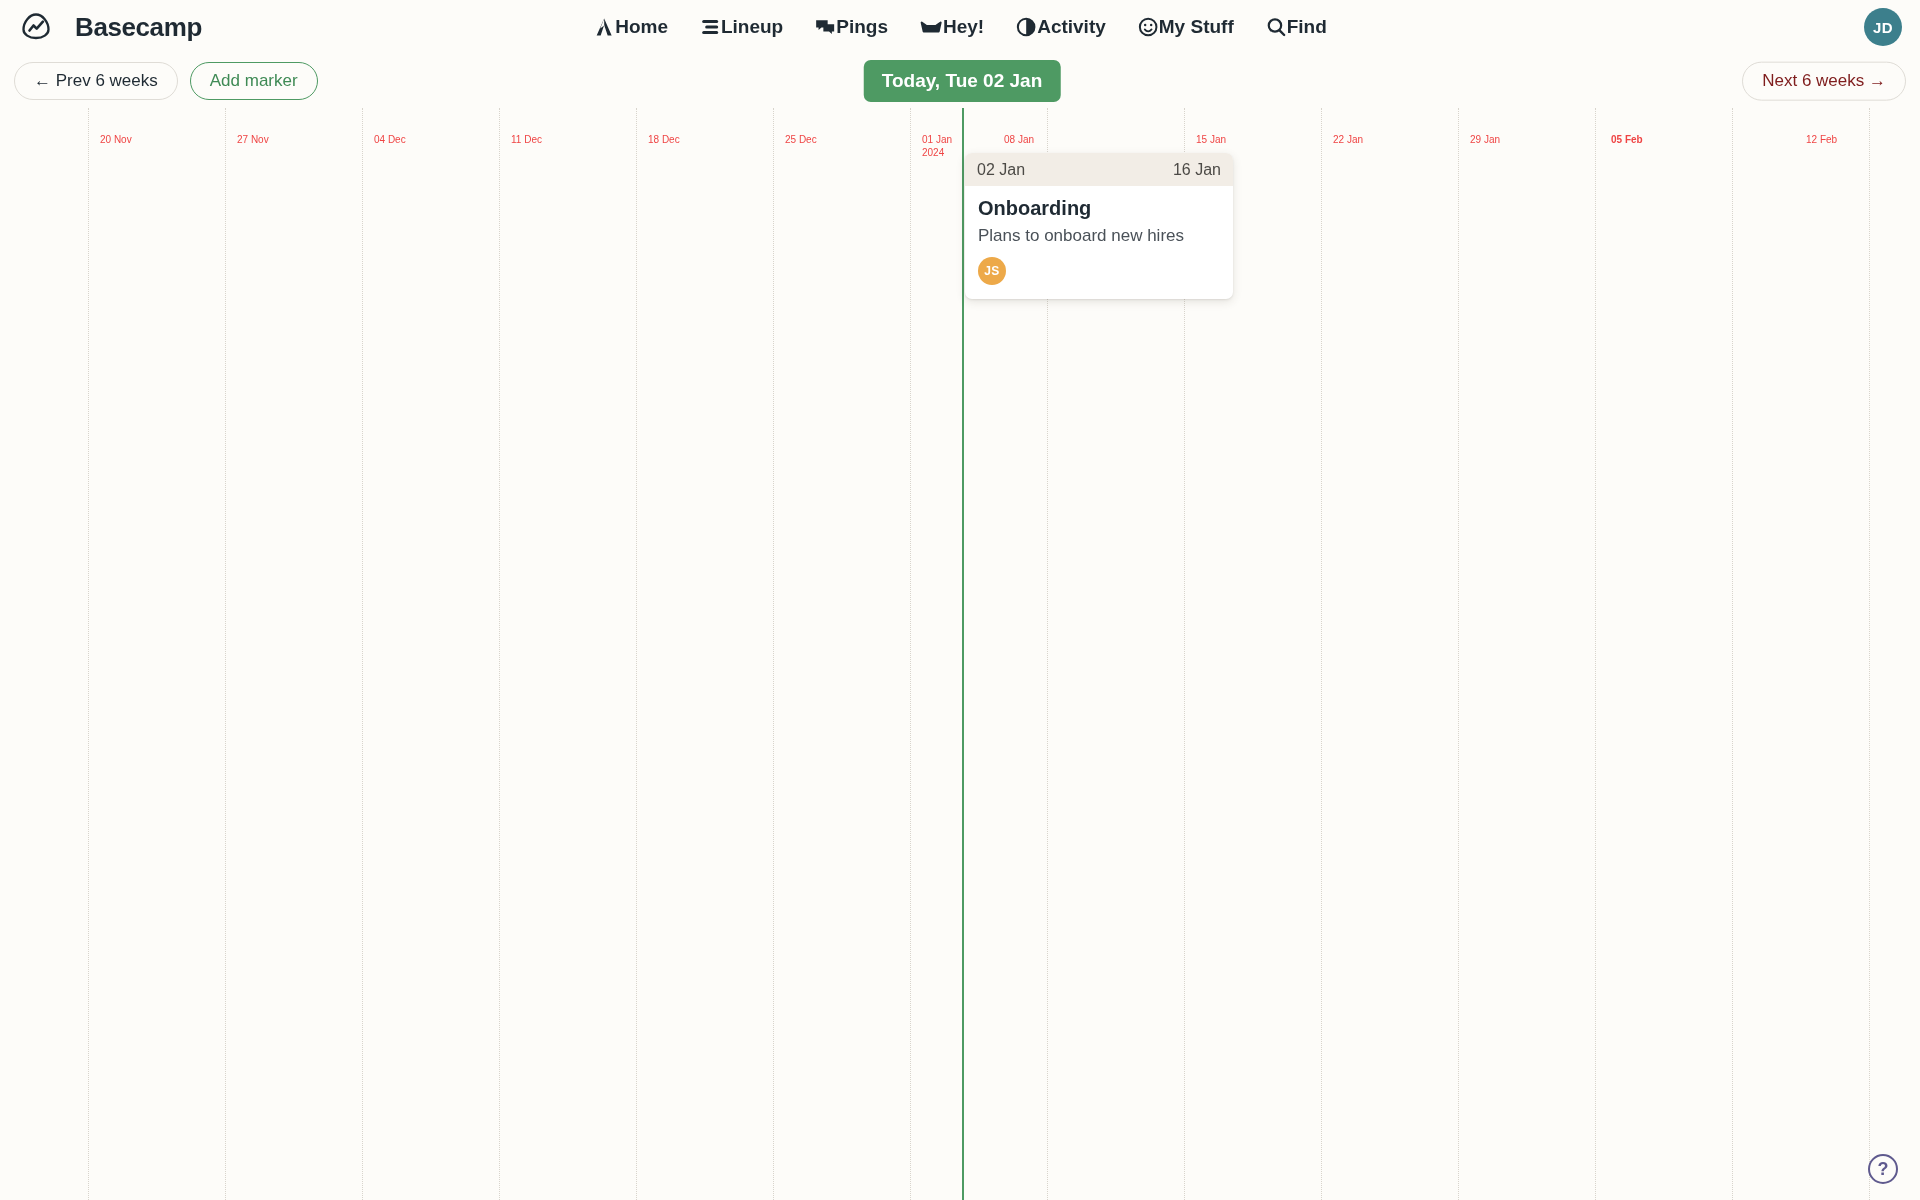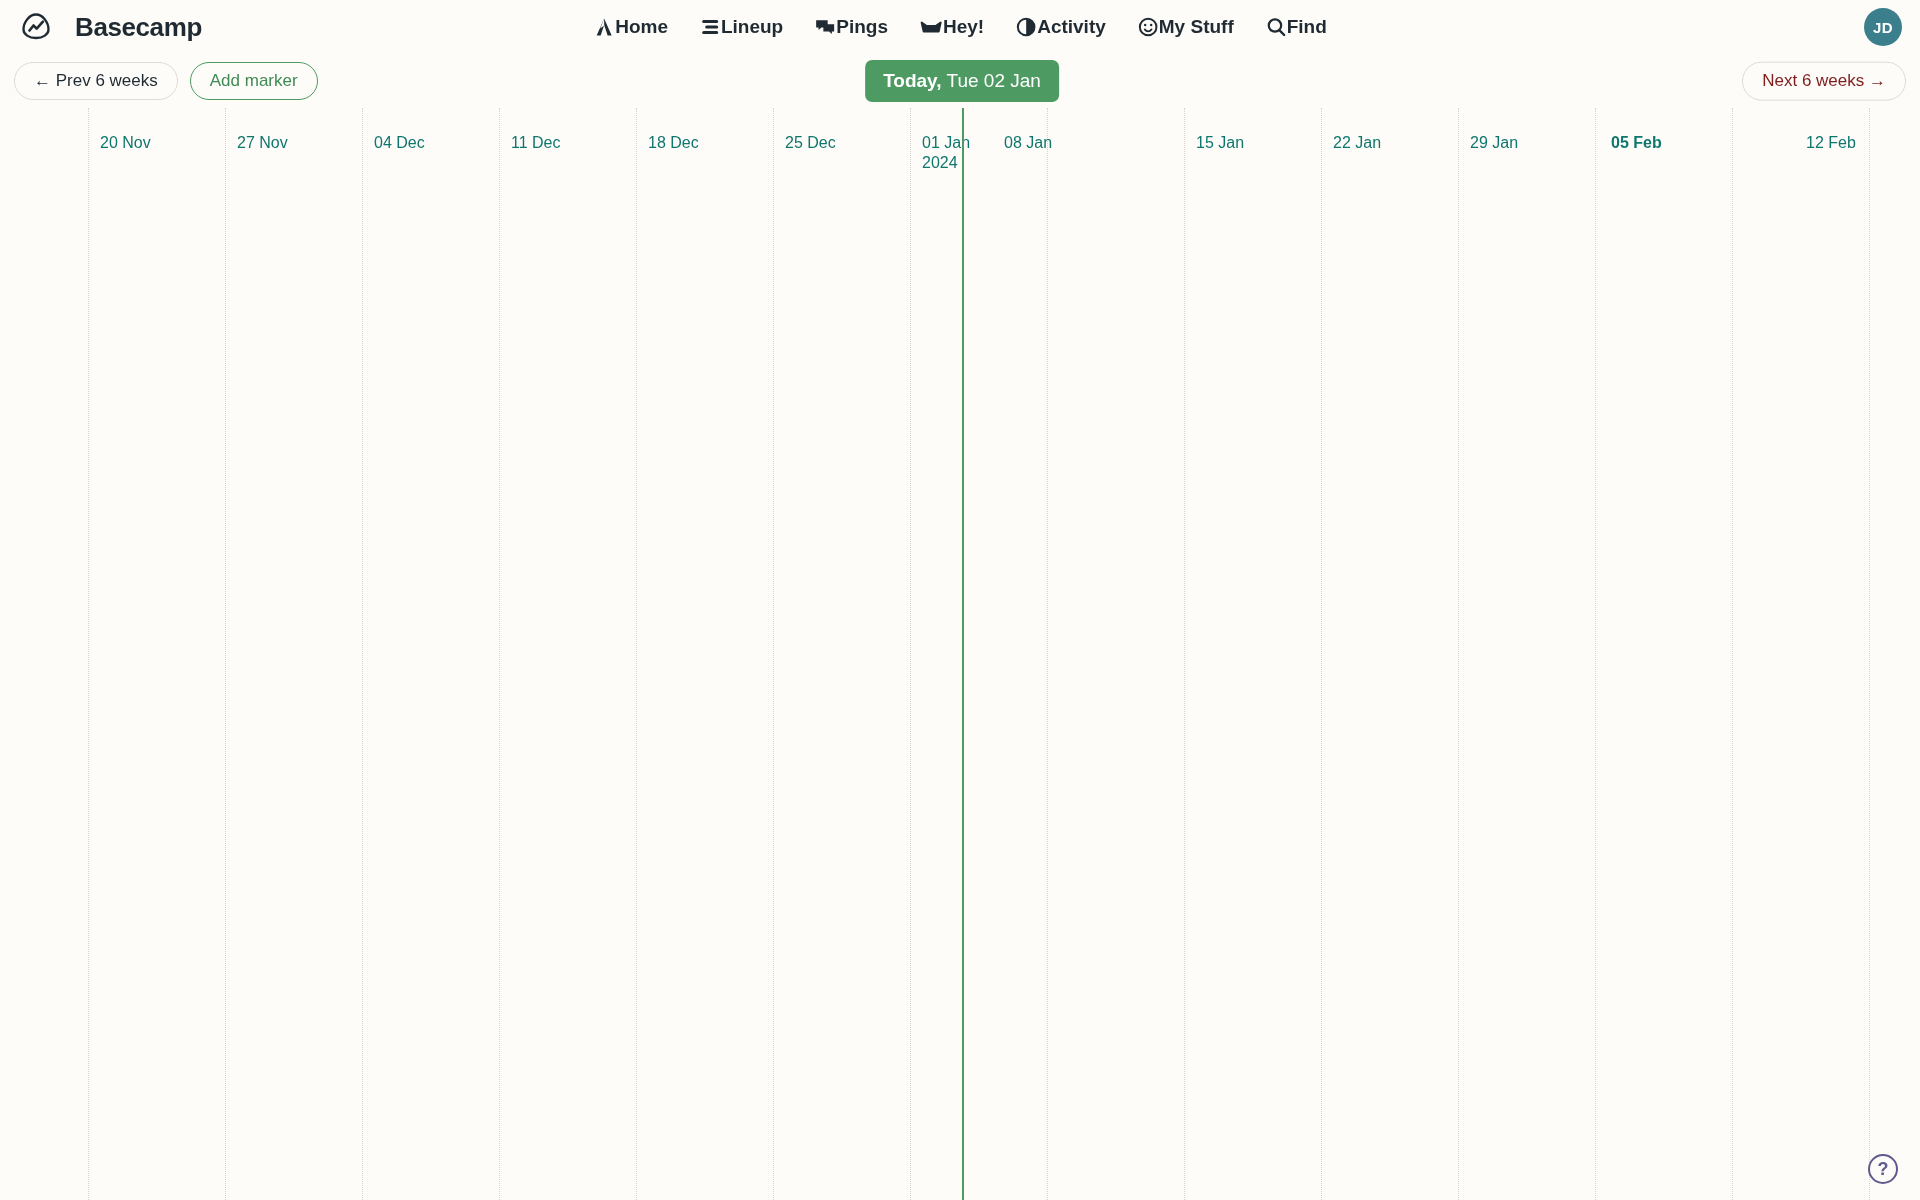--- a/index.html
+++ b/index.html
@@ -125,7 +125,7 @@
     cursor: pointer;
   }
   .today-pill b { font-weight: bold; }
-  .today-pill span { font-weight: normal; }
+  .today-pill span { font-weight: bold; }
 
   
   .timeline {

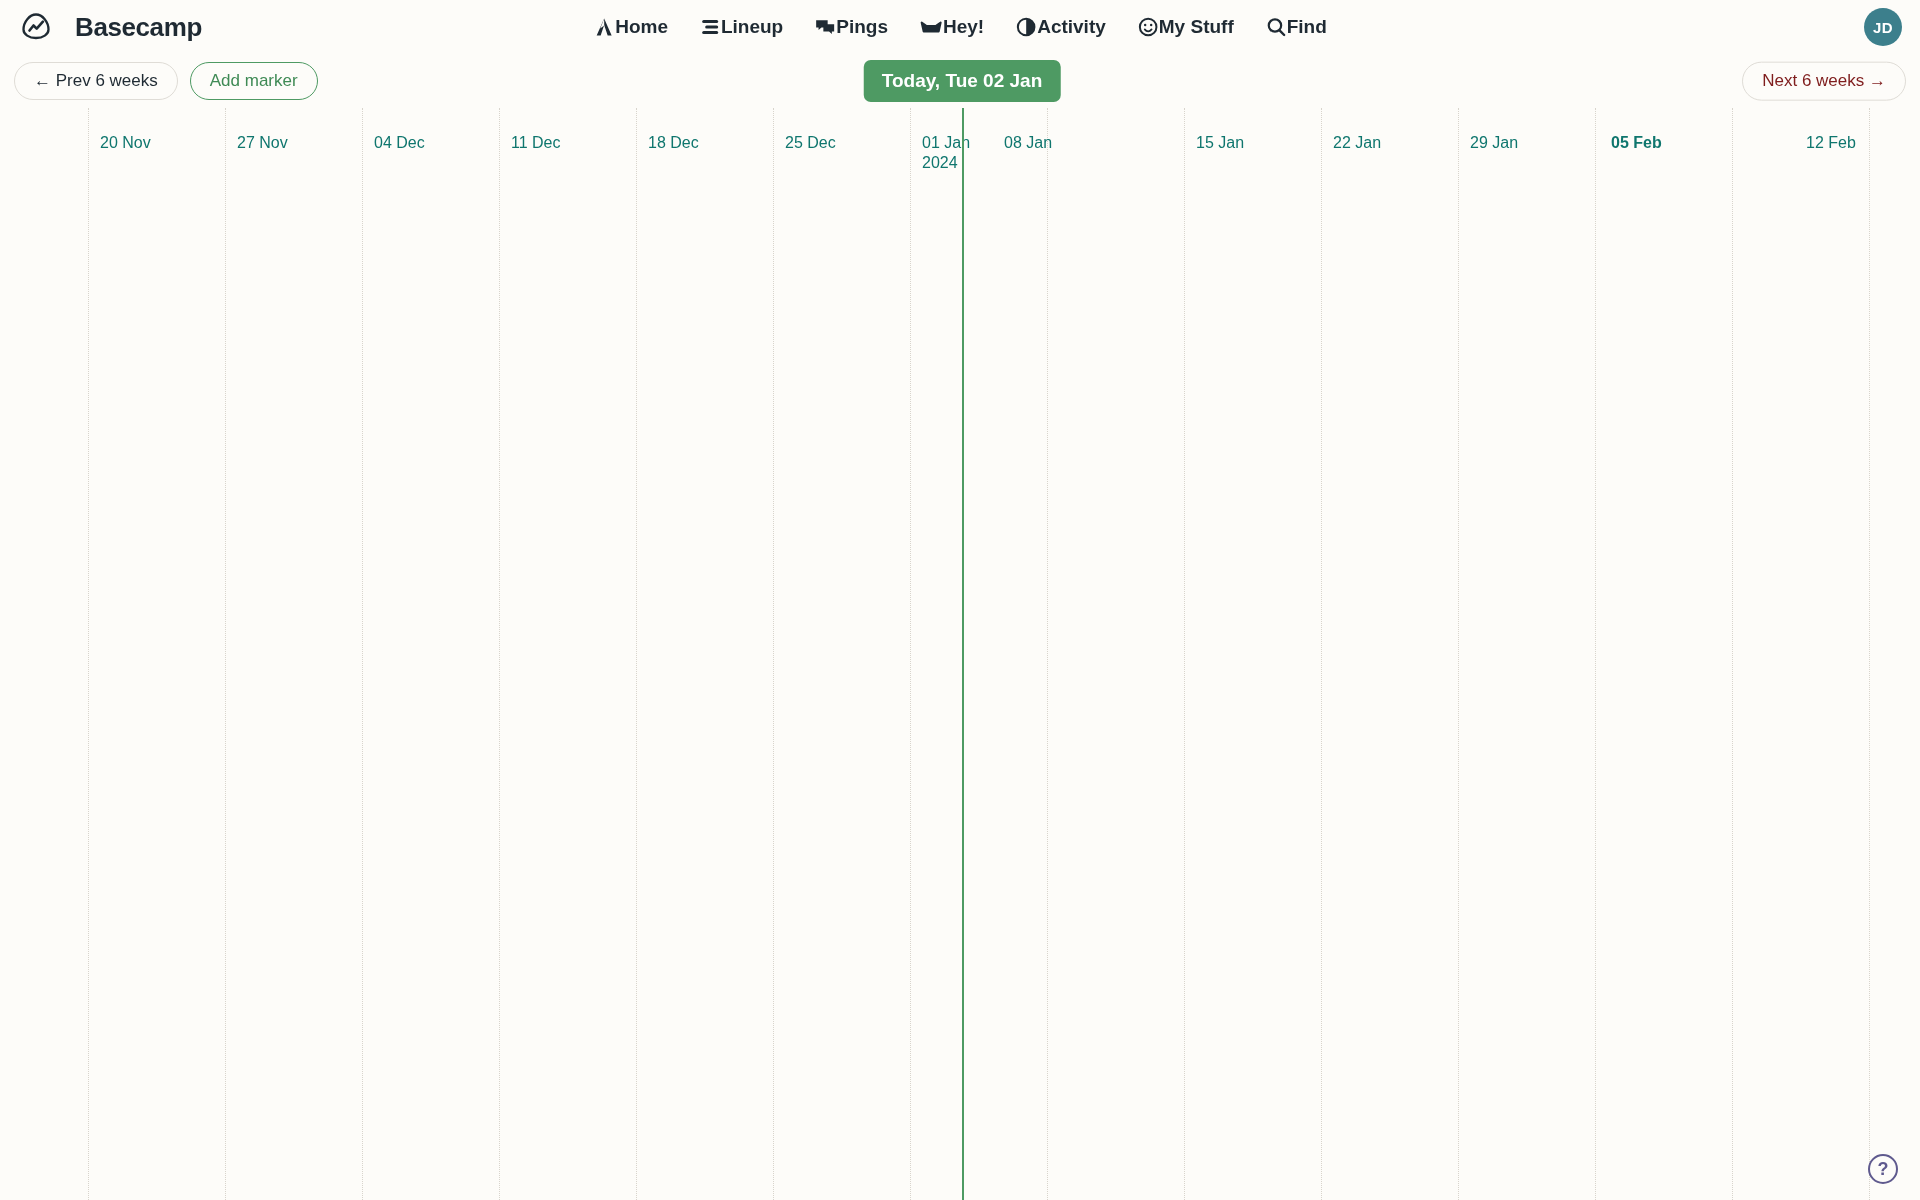--- a/index.html
+++ b/index.html
@@ -145,8 +145,8 @@
   .col-label {
     position: absolute;
     top: 26px;
-    font-size: 16px;
-    color: #0f766e;
+    font-size: 10px;
+    color: #ef4444;
     white-space: nowrap;
     pointer-events: none;
   }

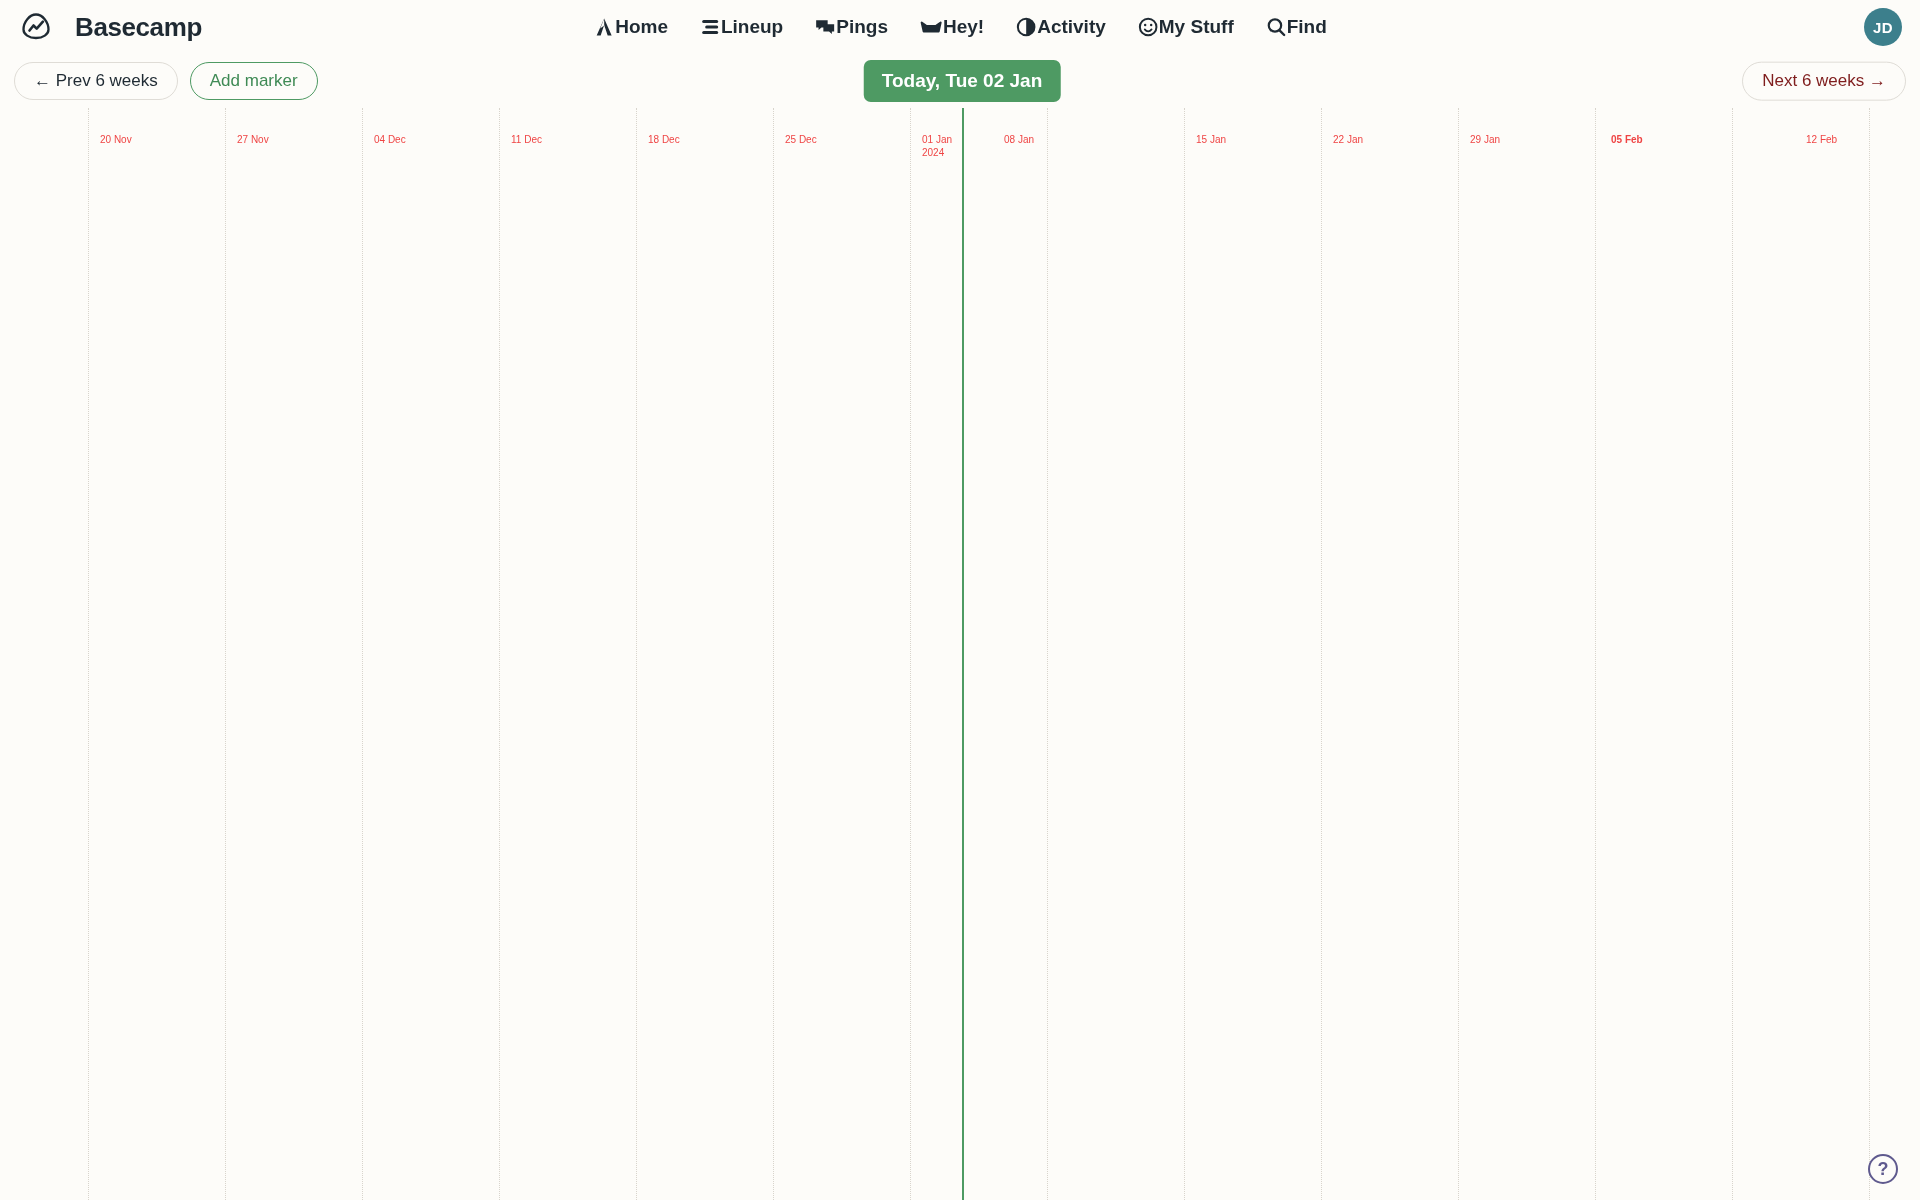--- a/index.html
+++ b/index.html
@@ -342,6 +342,17 @@
 
   <div class="today-line" style="left: 962px;"></div>
 
+  <div class="card">
+    <div class="card-head">
+      <span>02 Jan</span>
+      <span>16 Jan</span>
+    </div>
+    <div class="card-body">
+      <div class="card-title">Onboarding</div>
+      <div class="card-desc">Plans to onboard new hires</div>
+      <div class="card-avatar">JS</div>
+    </div>
+  </div>
 
   <div class="help-btn">?</div>
 <div class="grid-col" style="left: 88px;"></div>

